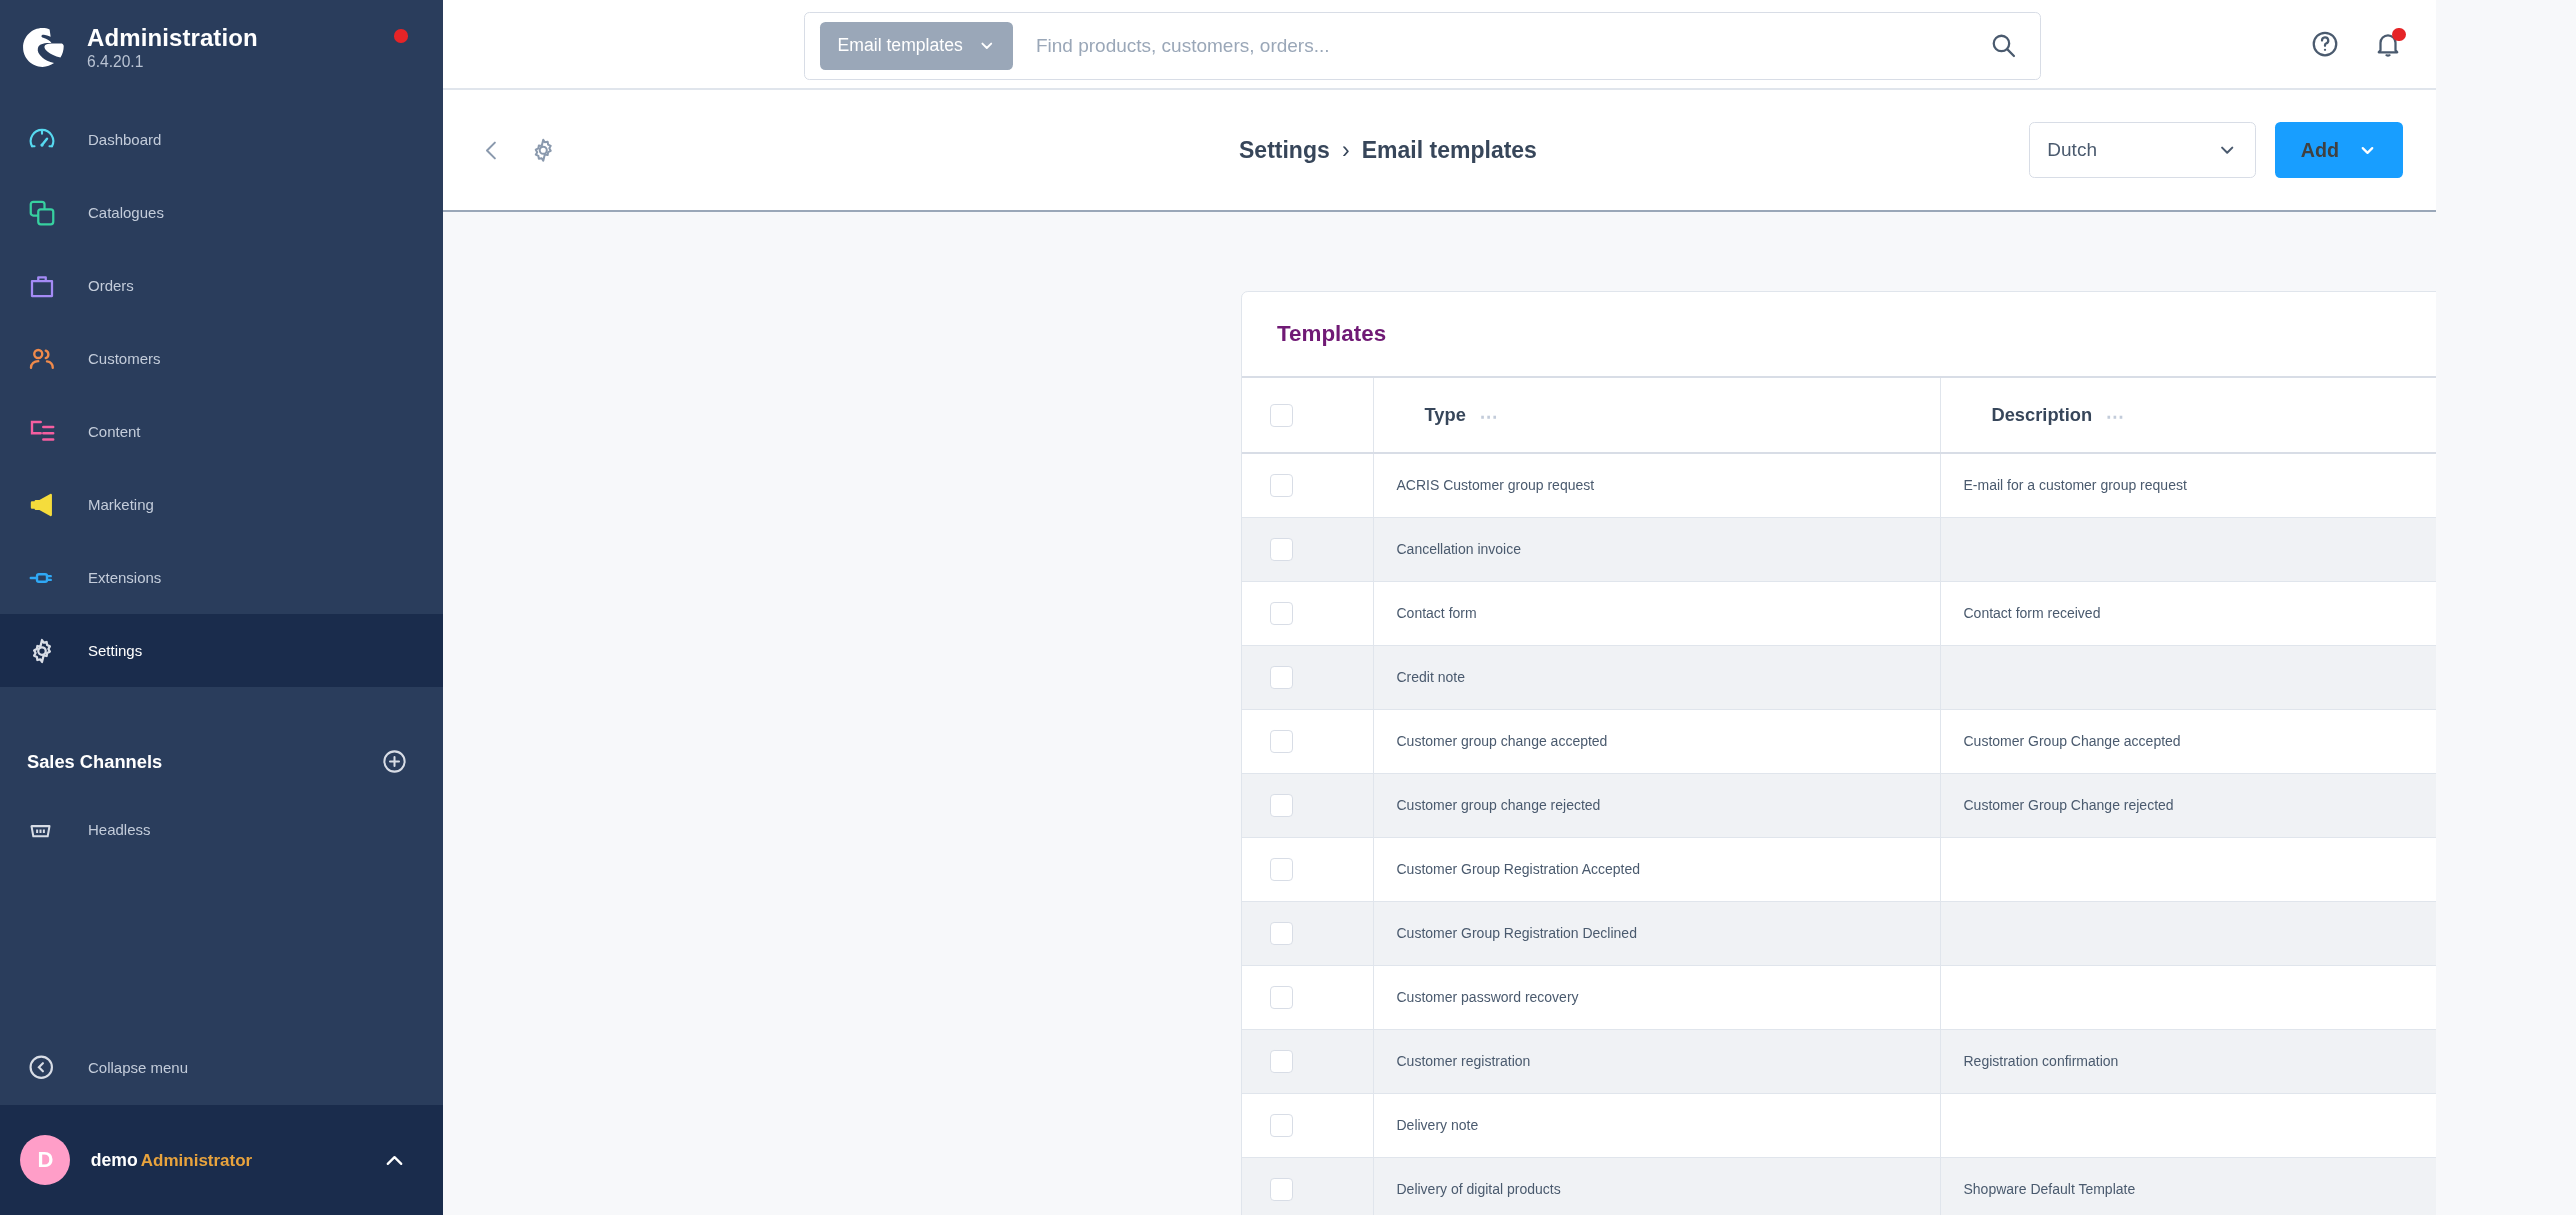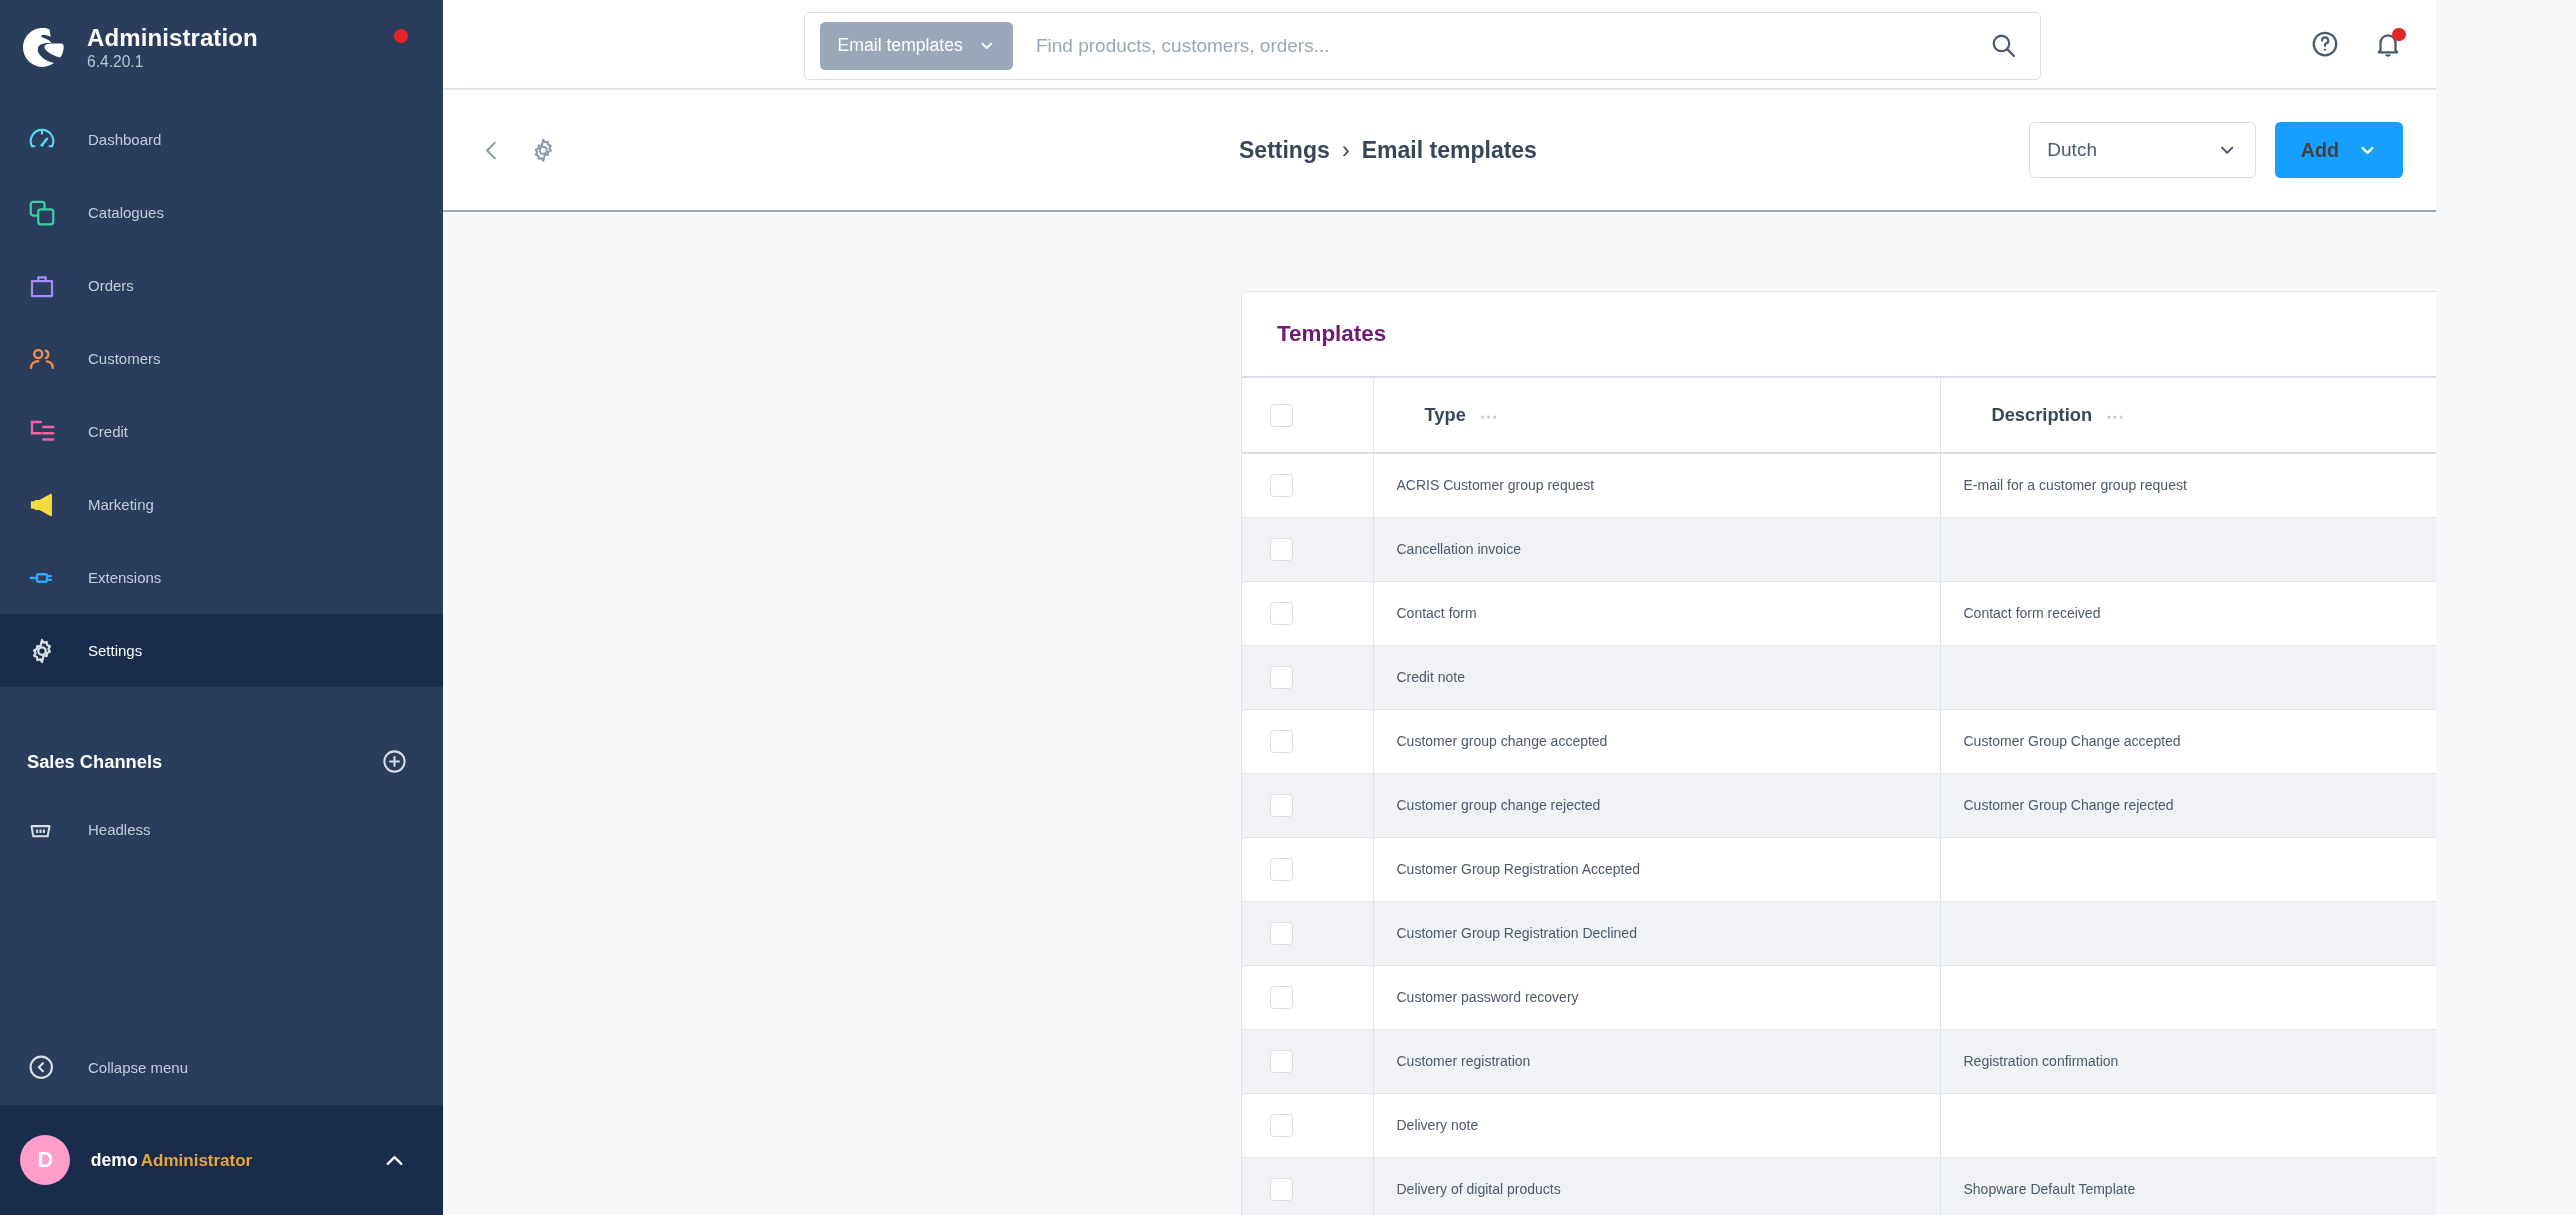--- a/index.html
+++ b/index.html
@@ -478,7 +478,7 @@
               <path d="M13 8h8M13 13h8M13 18h8"></path>
           </svg>
         </span>
-        <span class="sb-label">Credit</span>
+        <span class="sb-label">Content</span>
       </div>
 
       <div class="sb-item">

